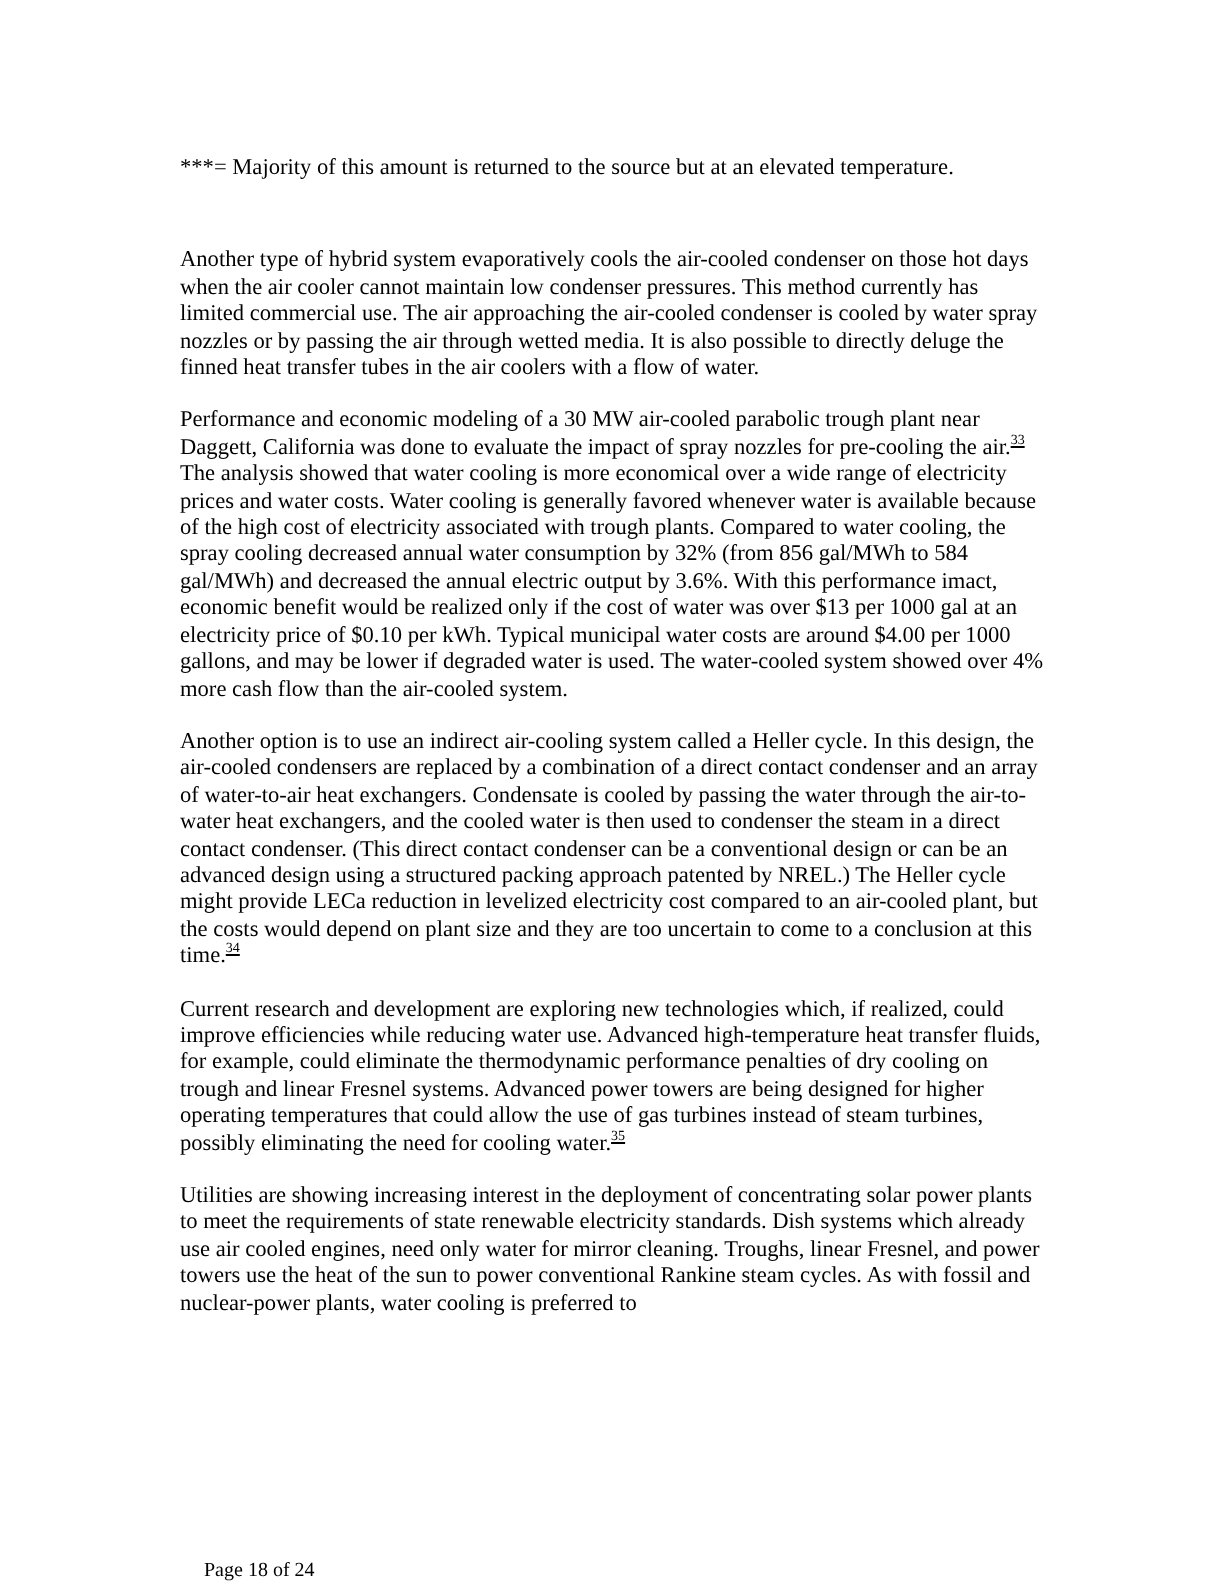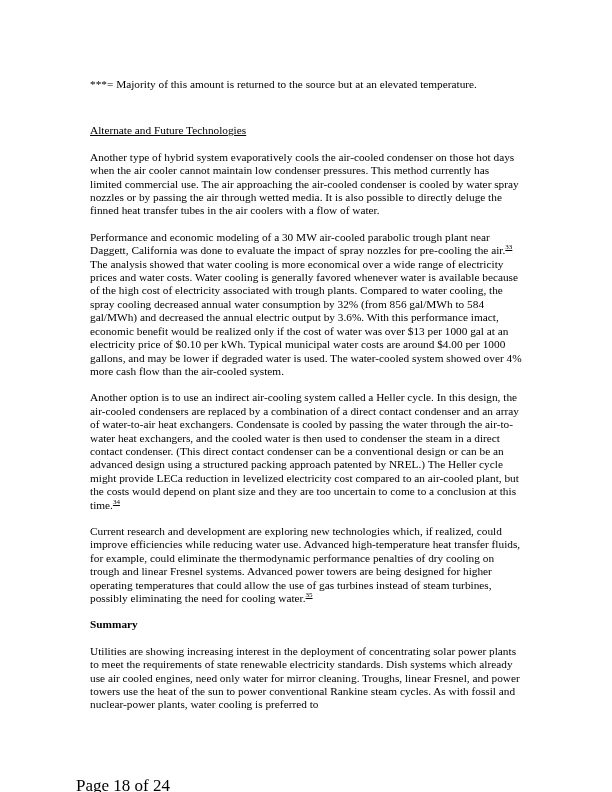--- a/index.html
+++ b/index.html
@@ -30,7 +30,6 @@
 
   <p class="para note">***= Majority of this amount is returned to the source but at an elevated temperature.</p>
 
-  <p class="para heading-underline">Alternate and Future Technologies</p>
 
   <p class="para">Another type of hybrid system evaporatively cools the air-cooled condenser on those hot days when the air cooler cannot maintain low condenser pressures. This method currently has limited commercial use.  The air approaching the air-cooled condenser is cooled by water spray nozzles or by passing the air through wetted media. It is also possible to directly deluge the finned heat transfer tubes in the air coolers with a flow of water.</p>
 

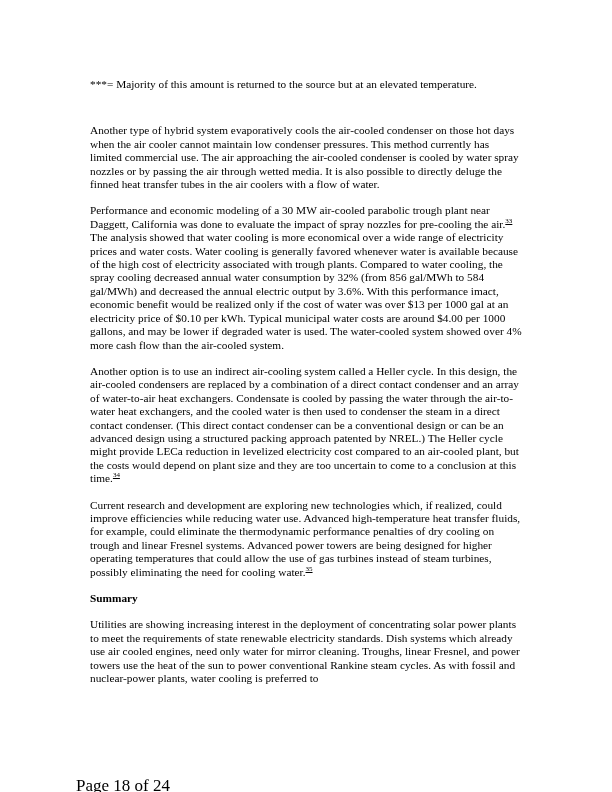--- a/index.html
+++ b/index.html
@@ -39,7 +39,6 @@
 
   <p class="para"><span>Current research and development are exploring new technologies which, if realized, could improve efficiencies while reducing water use.  Advanced high-temperature heat transfer fluids, for example, could eliminate the thermodynamic performance penalties of dry cooling on trough and linear Fresnel systems.  Advanced power towers are being designed for higher operating temperatures that could allow the use of gas turbines instead of steam turbines, possibly eliminating the need for cooling water.</span><sup class="fnref">35</sup></p>
 
-  <p class="para heading-bold">Summary</p>
 
   <p class="para">Utilities are showing increasing interest in the deployment of concentrating solar power plants to meet the requirements of state renewable electricity standards. Dish systems which already use air cooled engines, need only water for mirror cleaning. Troughs, linear Fresnel, and power towers use the heat of the sun to power conventional Rankine steam cycles. As with fossil and nuclear-power plants, water cooling is preferred to</p>
 

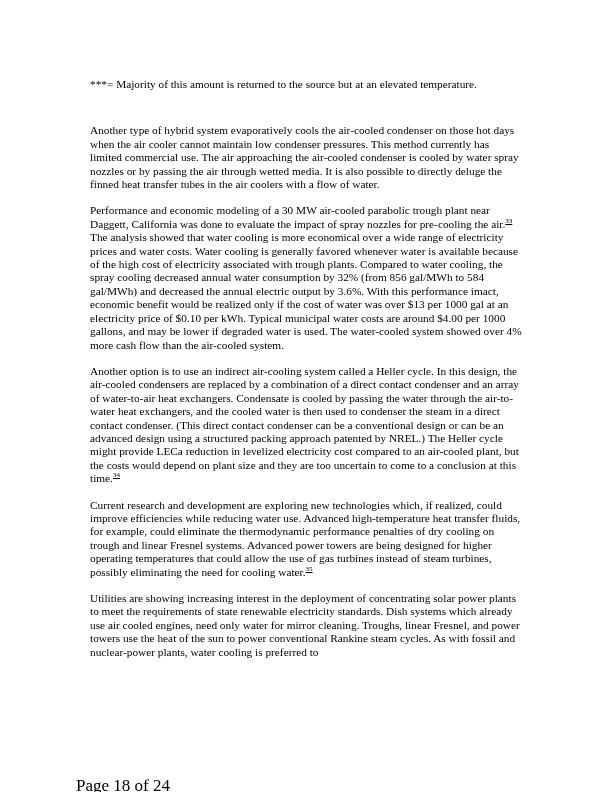--- a/index.html
+++ b/index.html
@@ -21,7 +21,7 @@
     .heading-underline { margin: 0 0 13px 0; font-weight: normal; text-decoration: underline; }
     .heading-bold { margin: 9px 0 13px 0; font-weight: bold; }
     sup.fnref { font-size: 7px; line-height: 0; vertical-align: super; text-decoration: underline; }
-    .page-footer { position: absolute; left: 76px; bottom: 12px; font-size: 17px; }
+    .page-footer { position: absolute; left: 102px; bottom: 12px; font-size: 10px; }
   </style>
 </head>
 <body>

